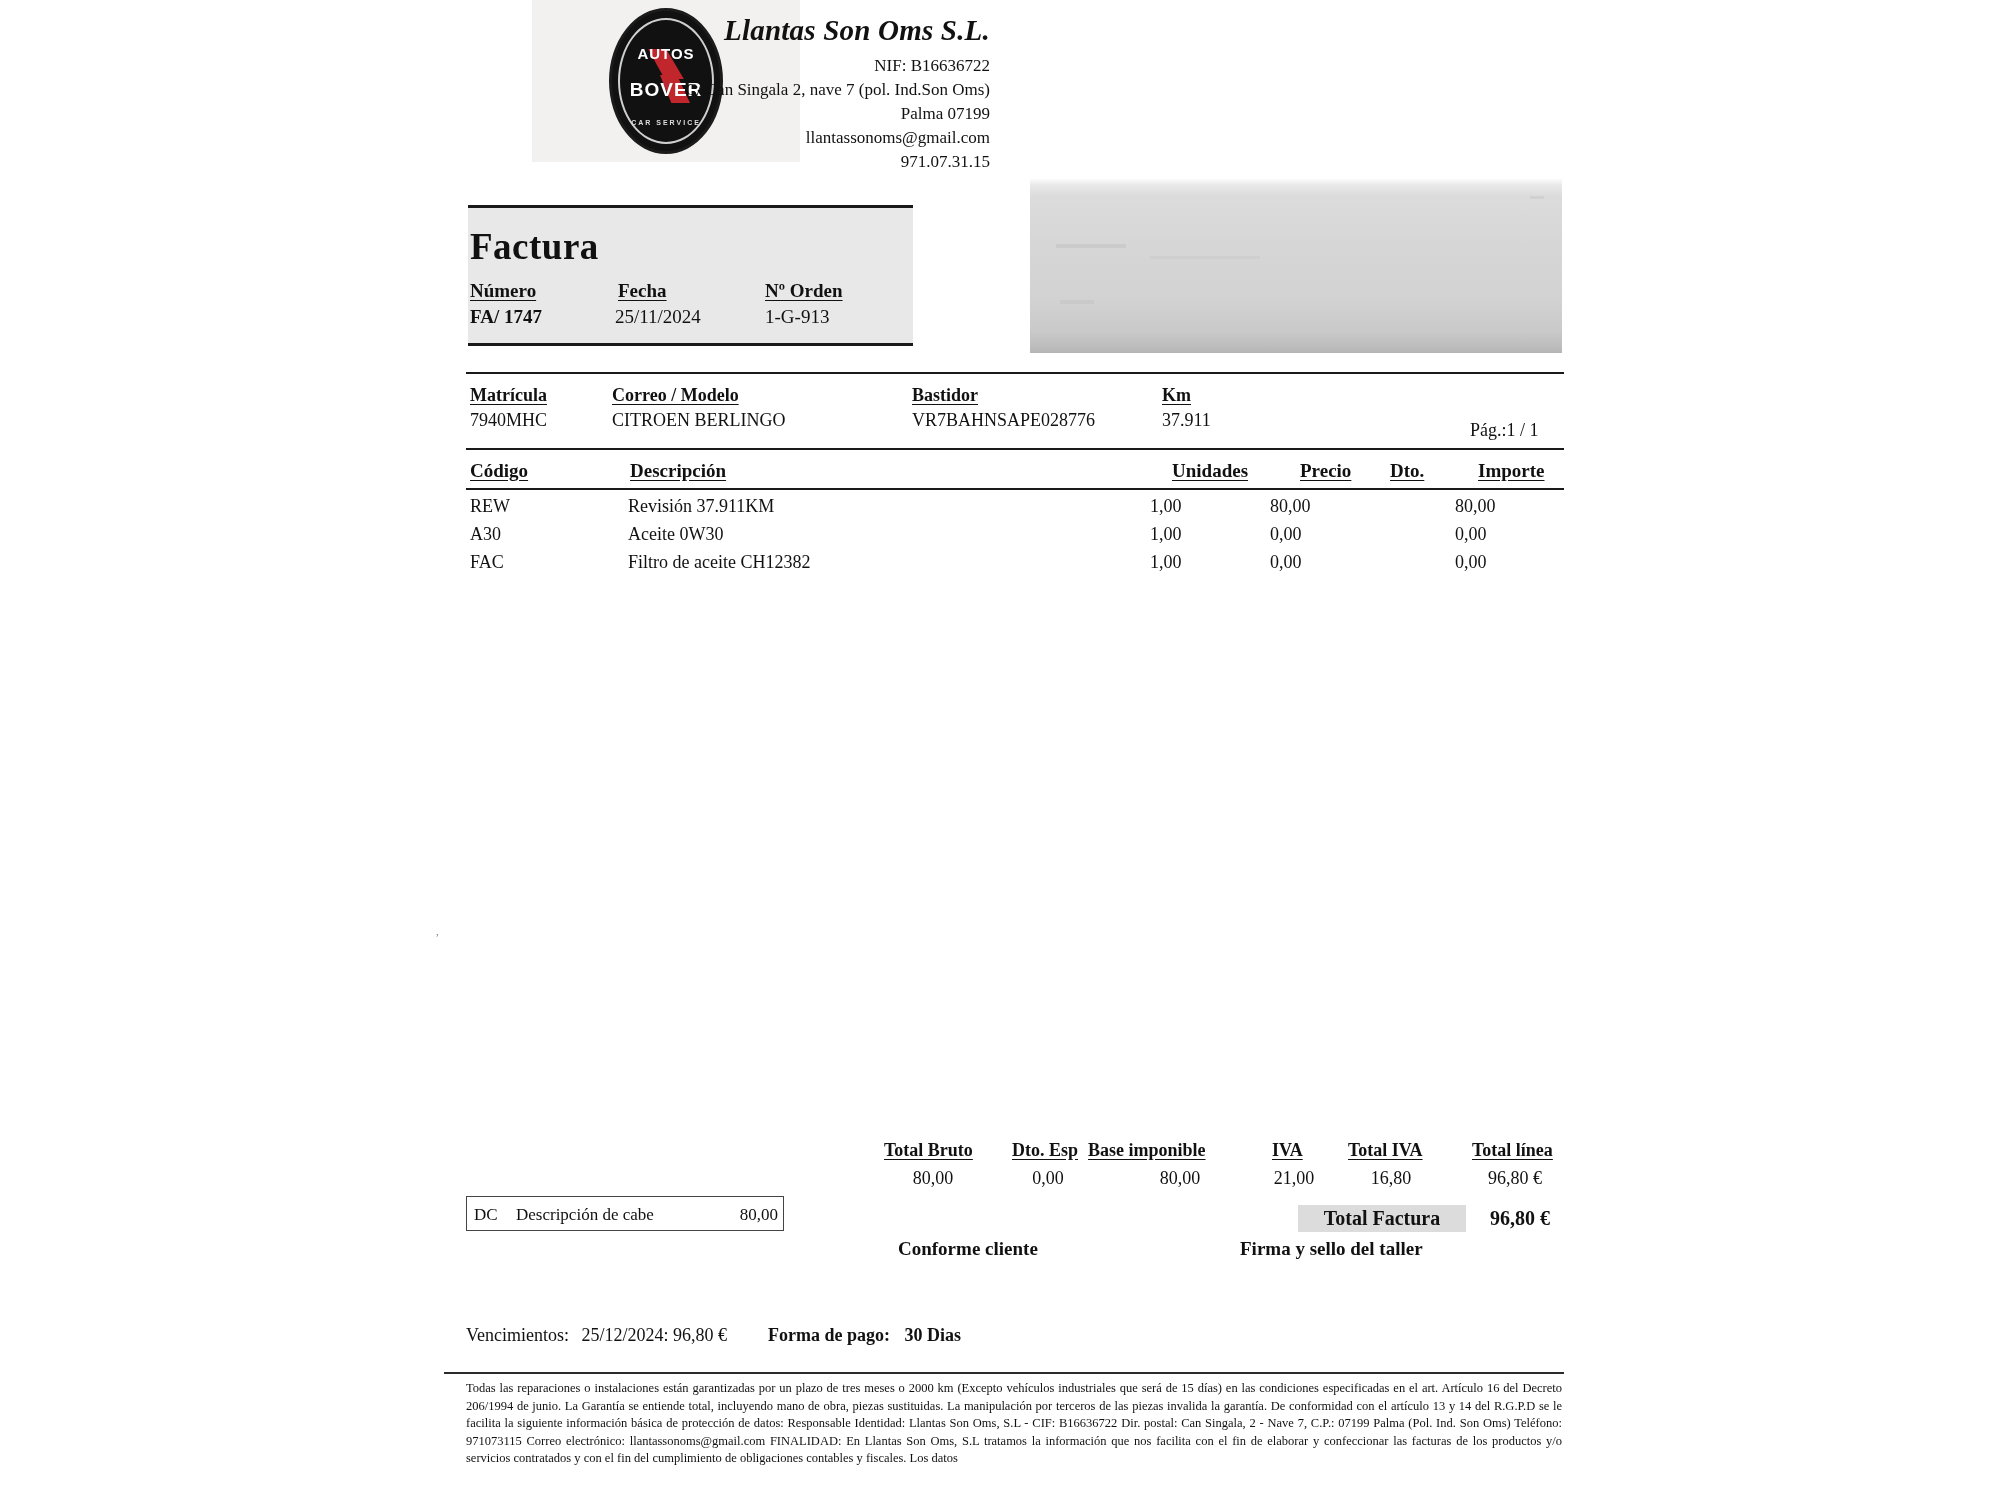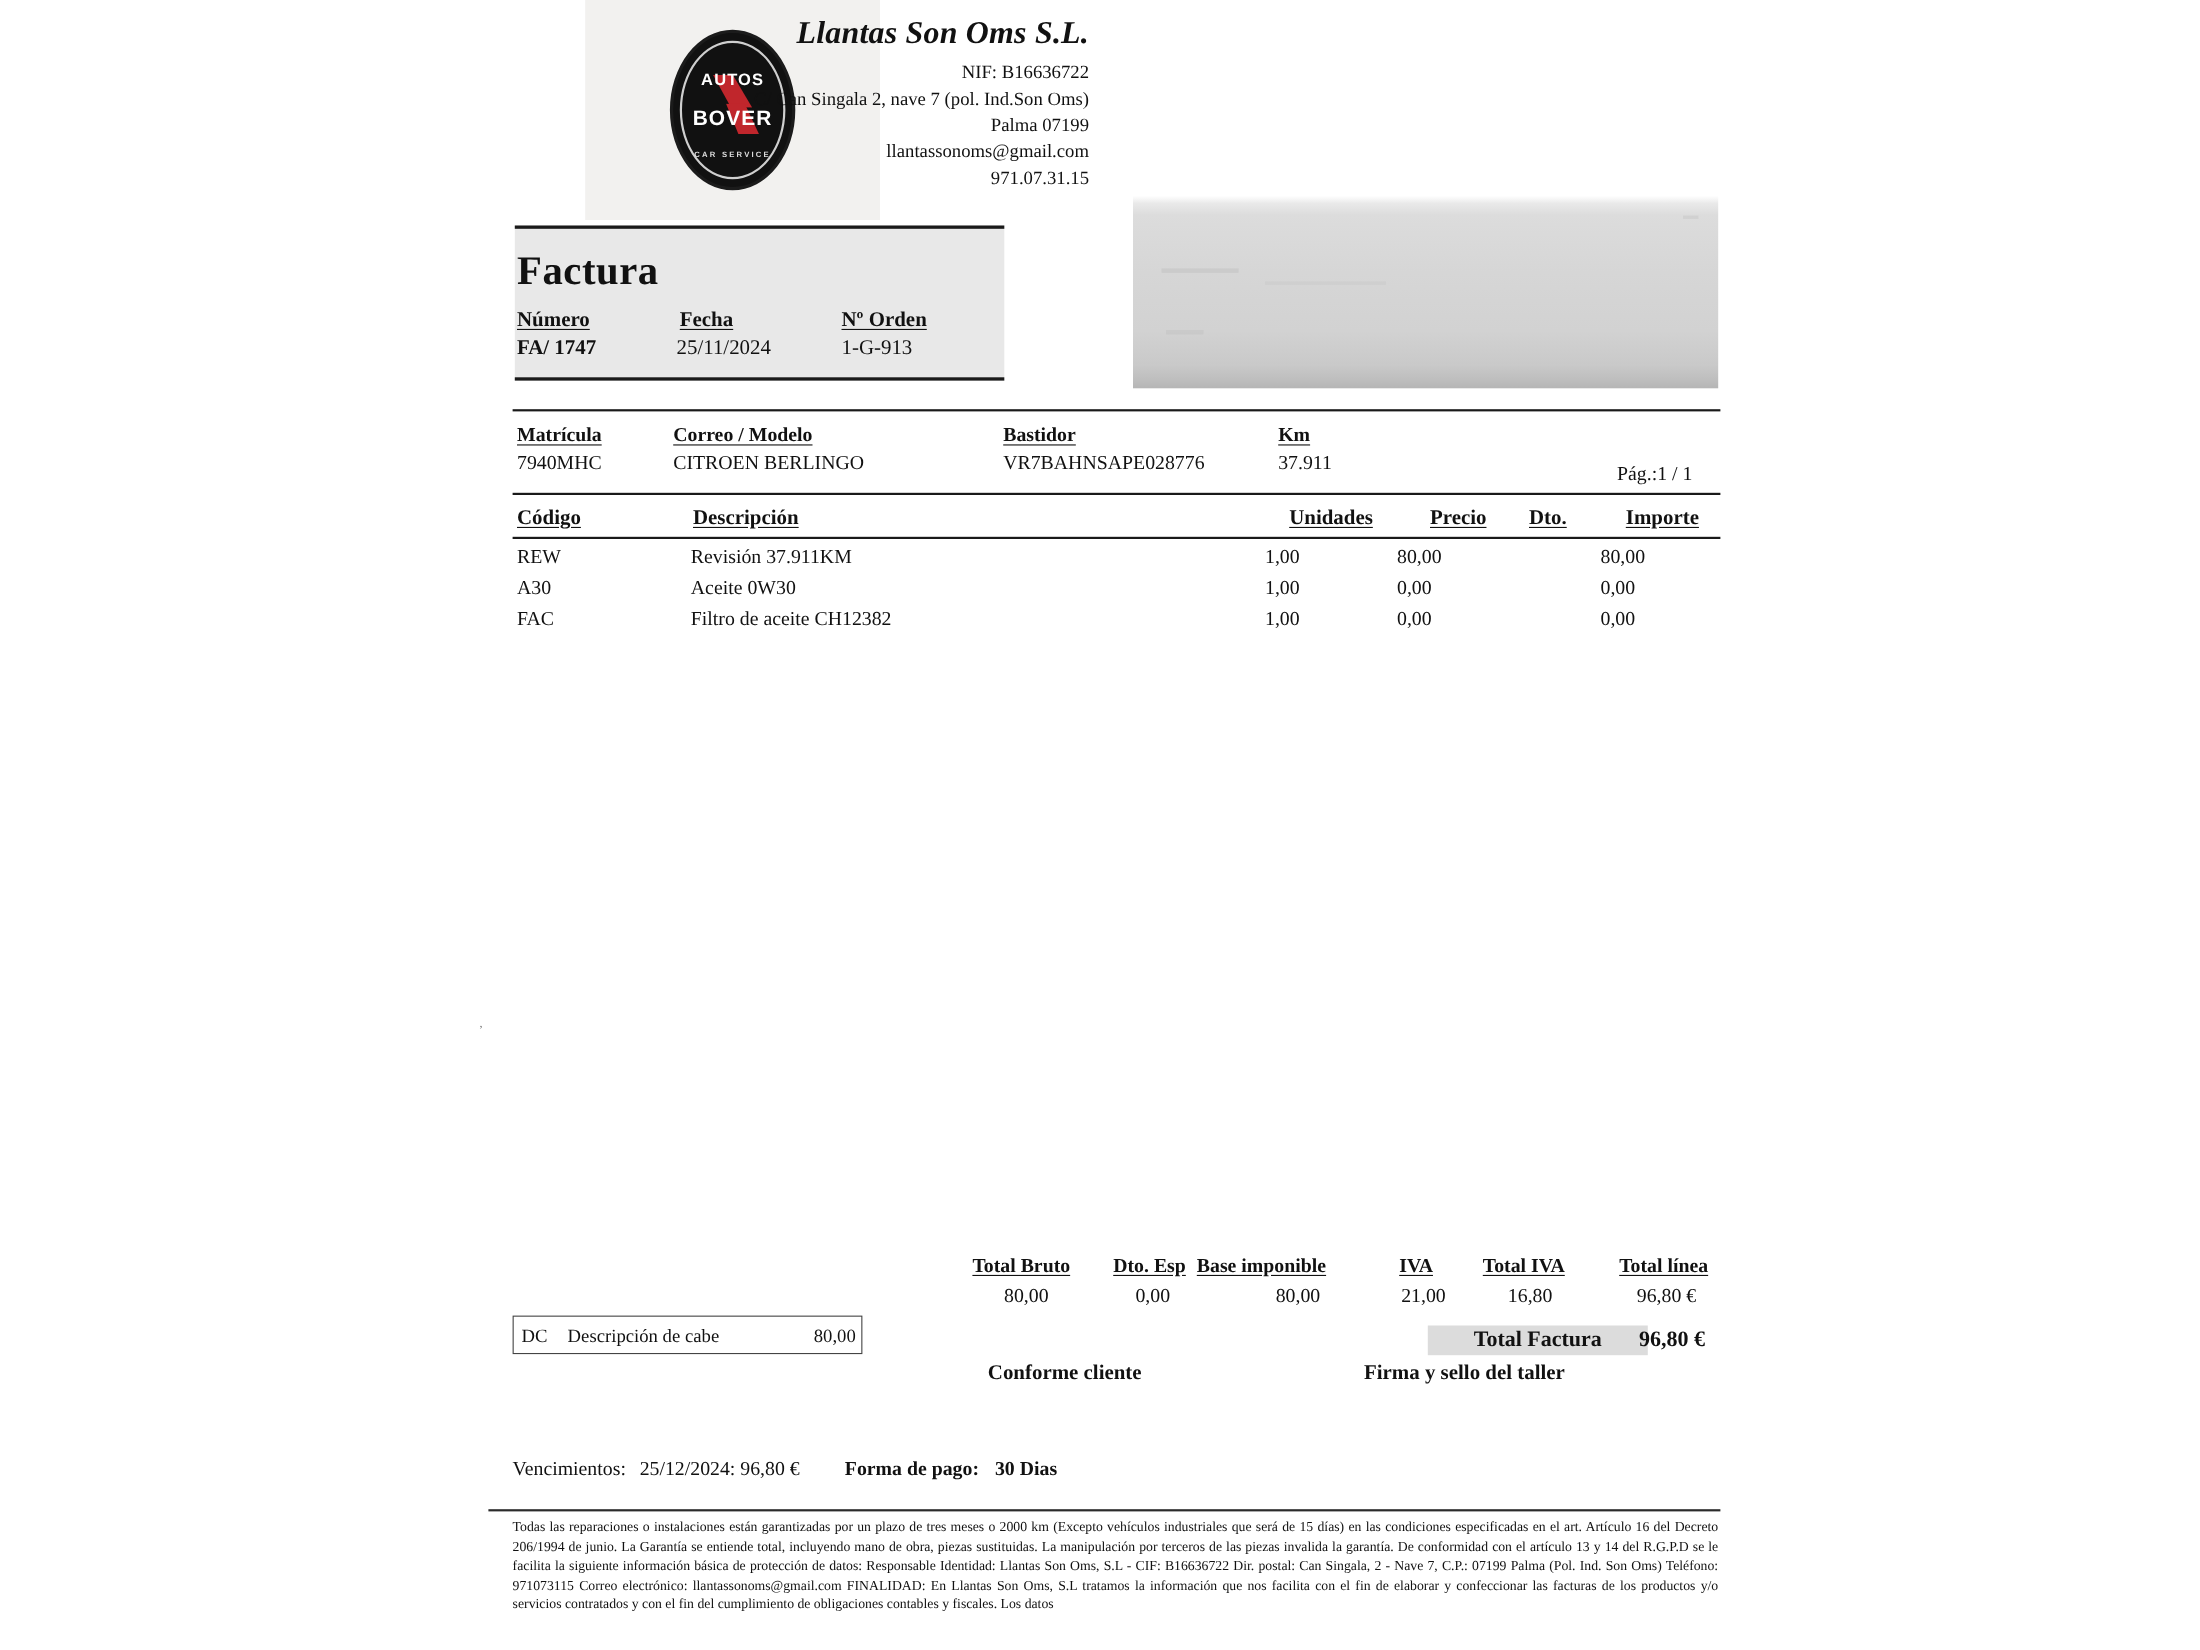--- a/index.html
+++ b/index.html
@@ -29,7 +29,7 @@
     left: 532px;
     top: 0px;
     width: 268px;
-    height: 200px;
+    height: 162px;
     background: #f2f1ef;
   }
   .logo-oval {

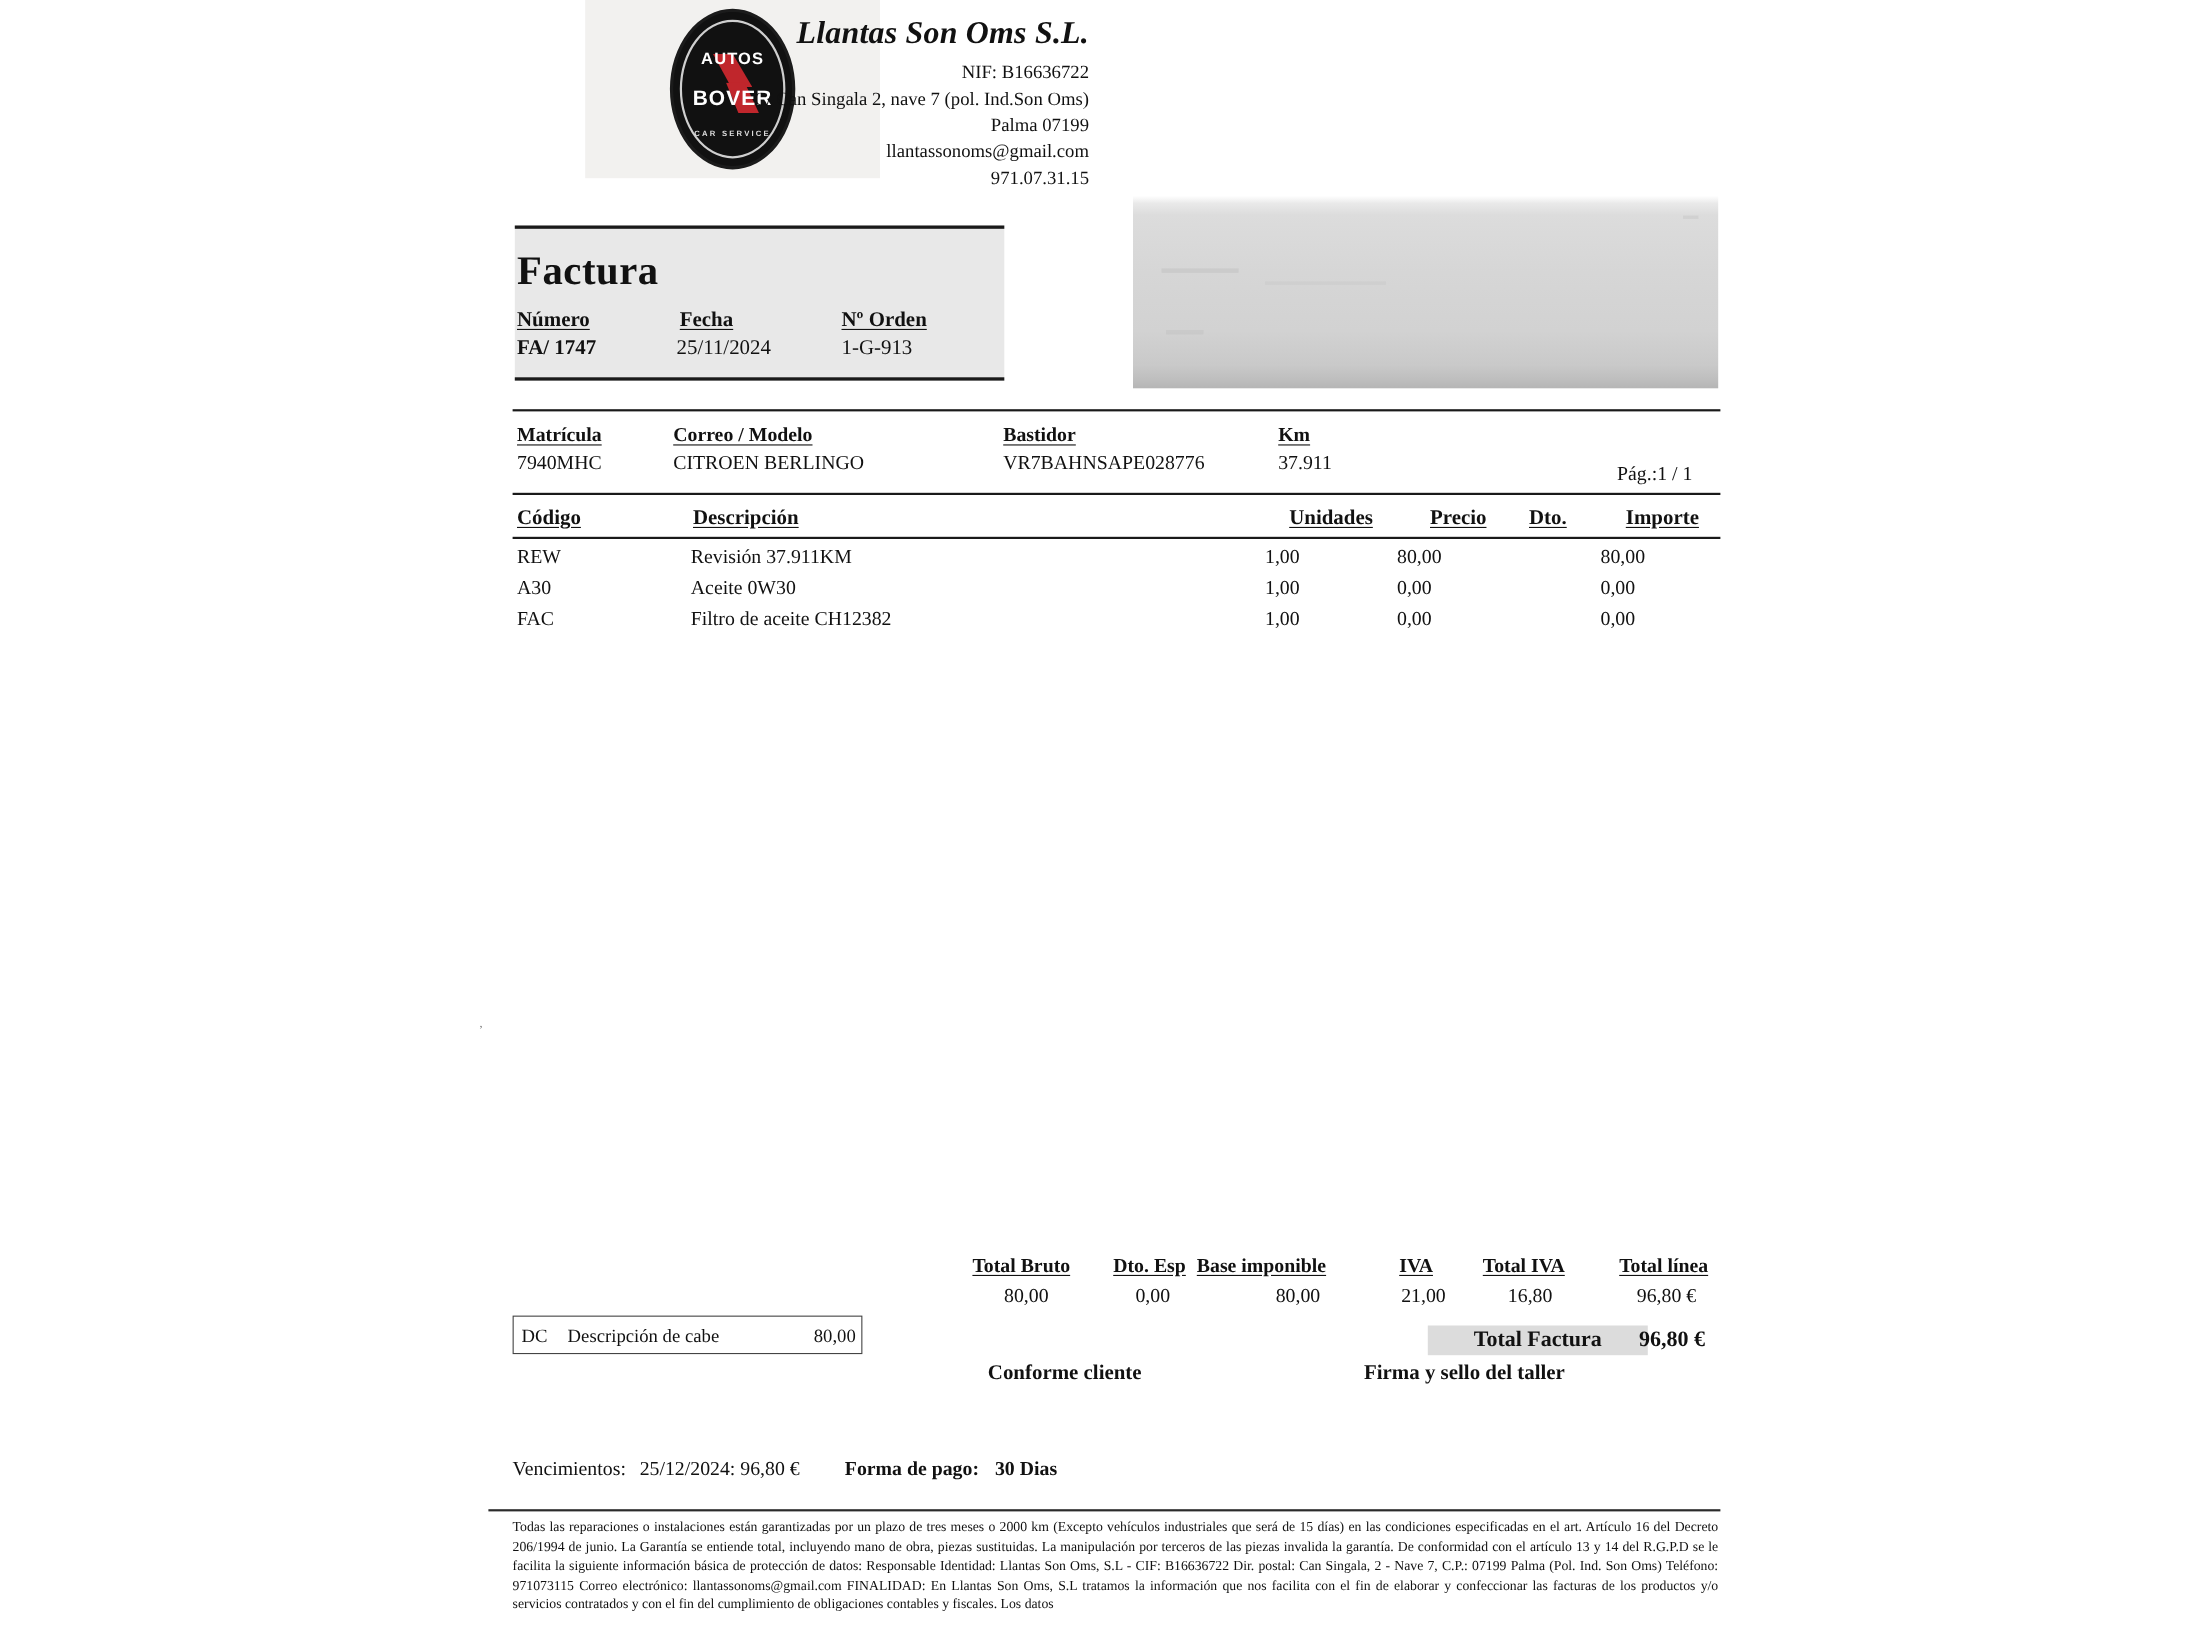--- a/index.html
+++ b/index.html
@@ -219,7 +219,7 @@
     font-size: 20px;
     font-weight: bold;
     background: #dcdcdc;
-    padding: 2px 16px;
+    padding: 2px 0;
   }
   .total-factura-val {
     position: absolute;

